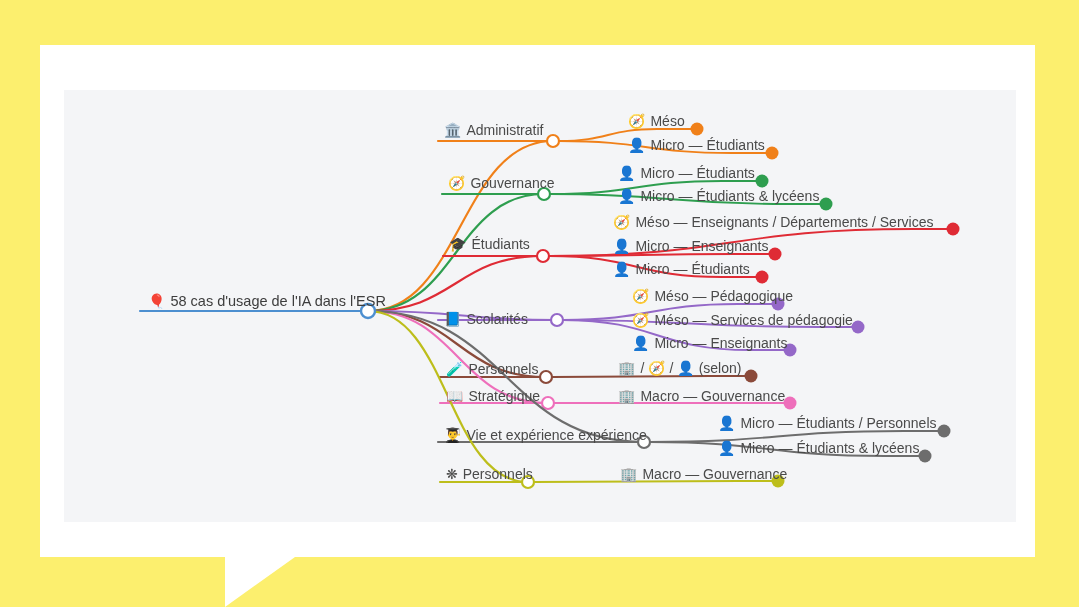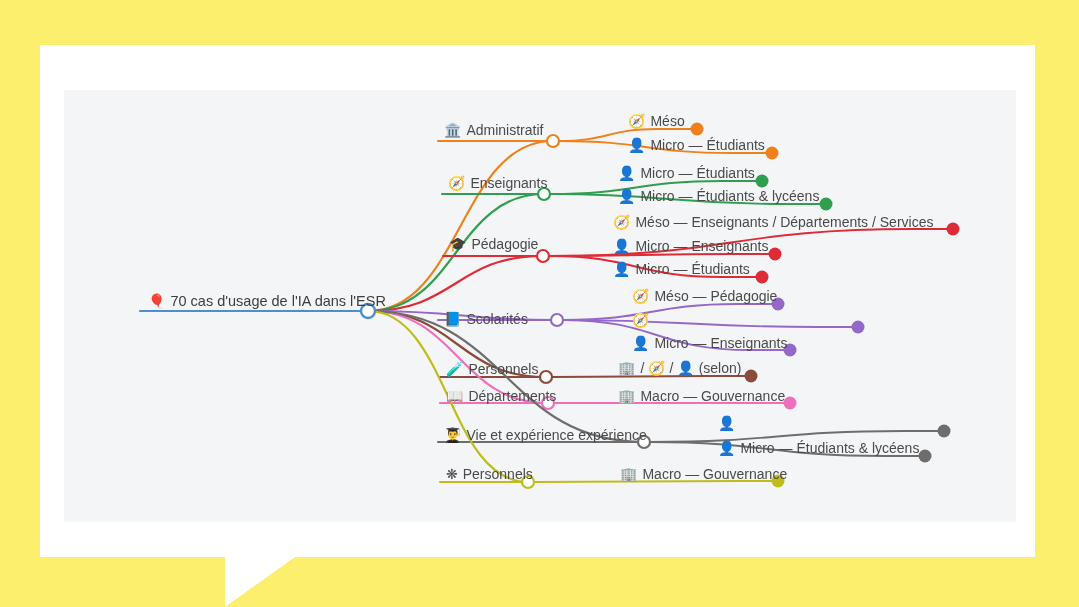--- a/index.html
+++ b/index.html
@@ -168,7 +168,7 @@
       </div>
       <div class="node-label lvl2" style="left: 448px; top: 183px;">
         <span class="ic">🧭</span>
-        <span>Enseignants</span>
+        <span>Gouvernance</span>
       </div>
       <div class="node-label lvl3" style="left: 613px; top: 222px;">
         <span class="ic">🧭</span>

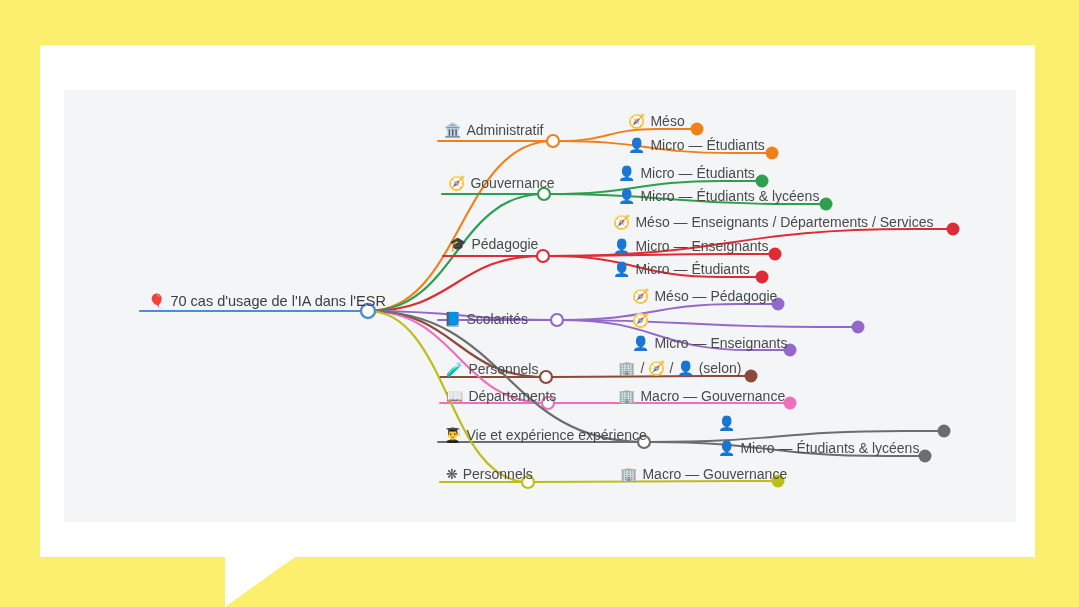--- a/index.html
+++ b/index.html
@@ -184,7 +184,7 @@
       </div>
       <div class="node-label lvl2" style="left: 449px; top: 244px;">
         <span class="ic">🎓</span>
-        <span>Pédagogie</span>
+        <span>Étudiants</span>
       </div>
       <div class="node-label lvl3" style="left: 632px; top: 296px;">
         <span class="ic">🧭</span>

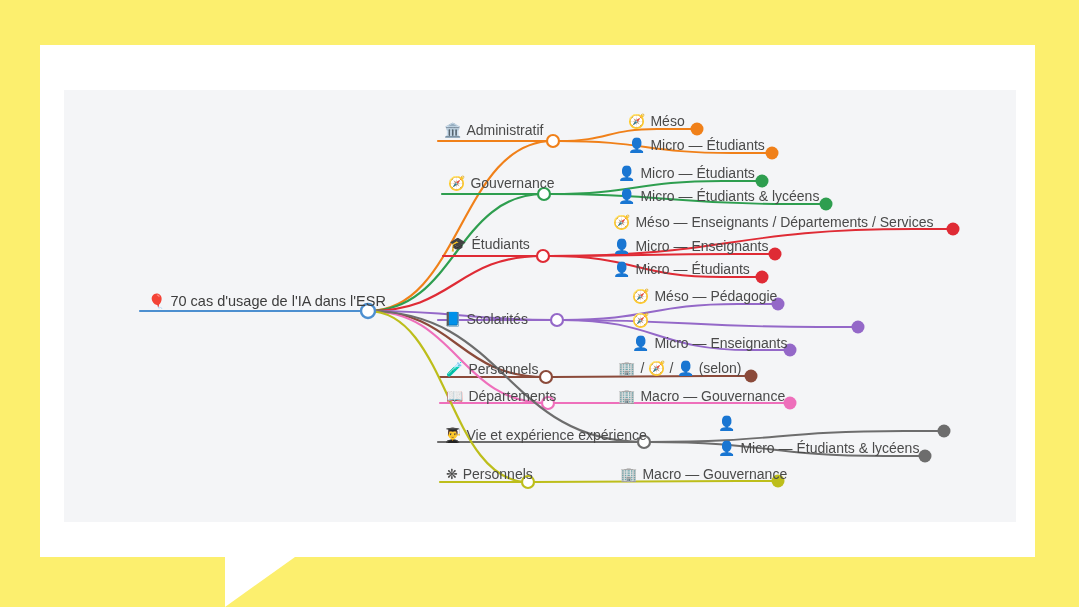--- a/index.html
+++ b/index.html
@@ -238,7 +238,7 @@
       </div>
       <div class="node-label root" style="left: 148px; top: 301px;">
         <span class="ic">🎈</span>
-        <span>70 cas d'usage de l'IA dans l'ESR</span>
+        <span>58 cas d'usage de l'IA dans l'ESR</span>
       </div>
     </div>
 

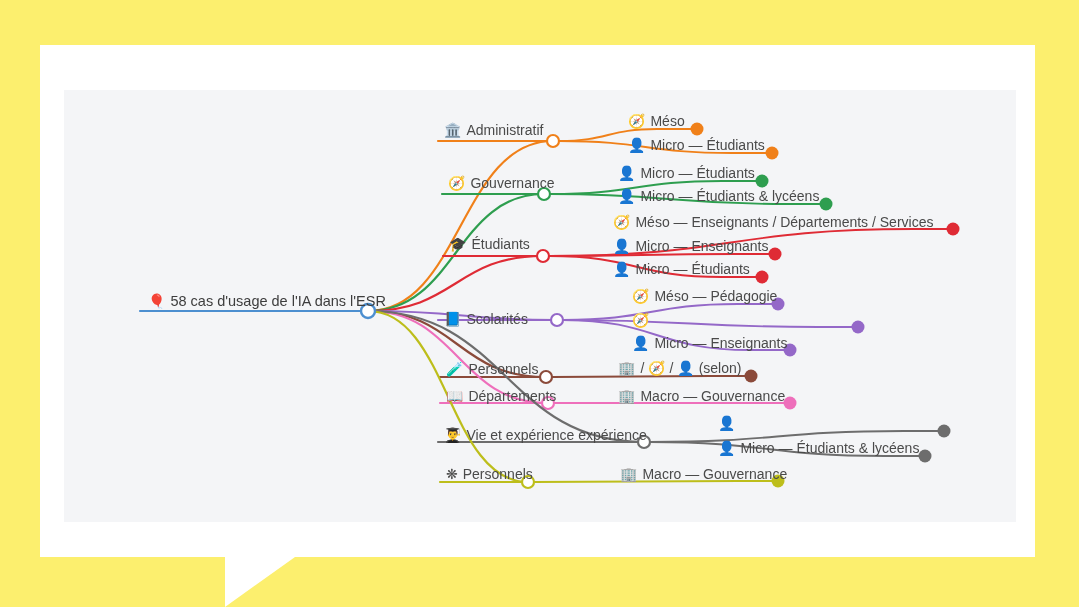--- a/index.html
+++ b/index.html
@@ -188,7 +188,7 @@
       </div>
       <div class="node-label lvl3" style="left: 632px; top: 296px;">
         <span class="ic">🧭</span>
-        <span>Méso — Pédagogie</span>
+        <span>Méso — Pédagogique</span>
       </div>
       <div class="node-label lvl3" style="left: 632px; top: 320px;">
         <span class="ic">🧭</span>

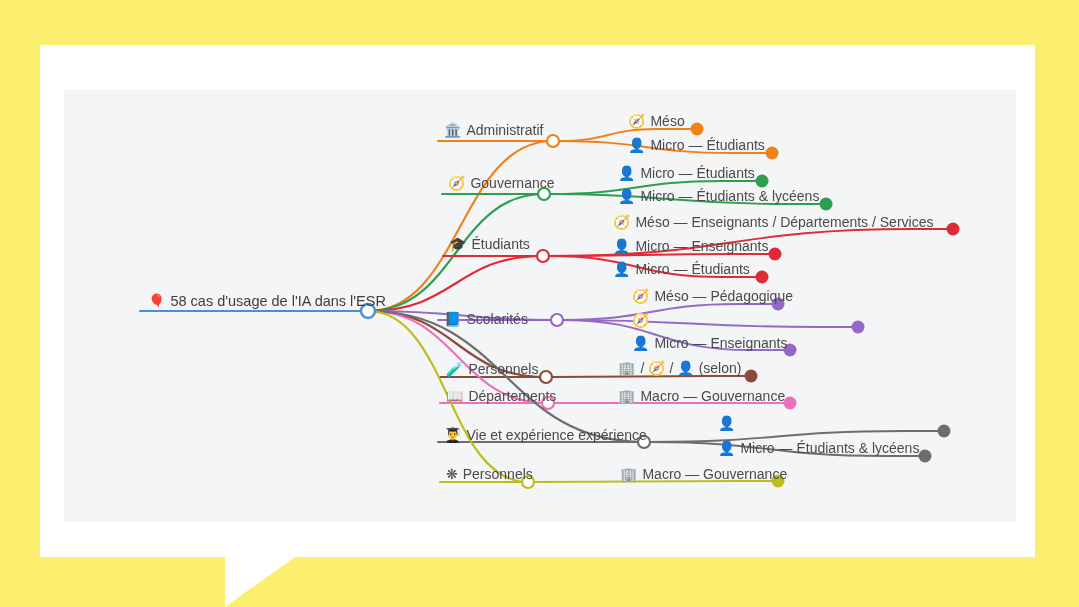--- a/index.html
+++ b/index.html
@@ -192,6 +192,7 @@
       </div>
       <div class="node-label lvl3" style="left: 632px; top: 320px;">
         <span class="ic">🧭</span>
+        <span>Méso — Services de pédagogie</span>
       </div>
       <div class="node-label lvl3" style="left: 632px; top: 343px;">
         <span class="ic">👤</span>

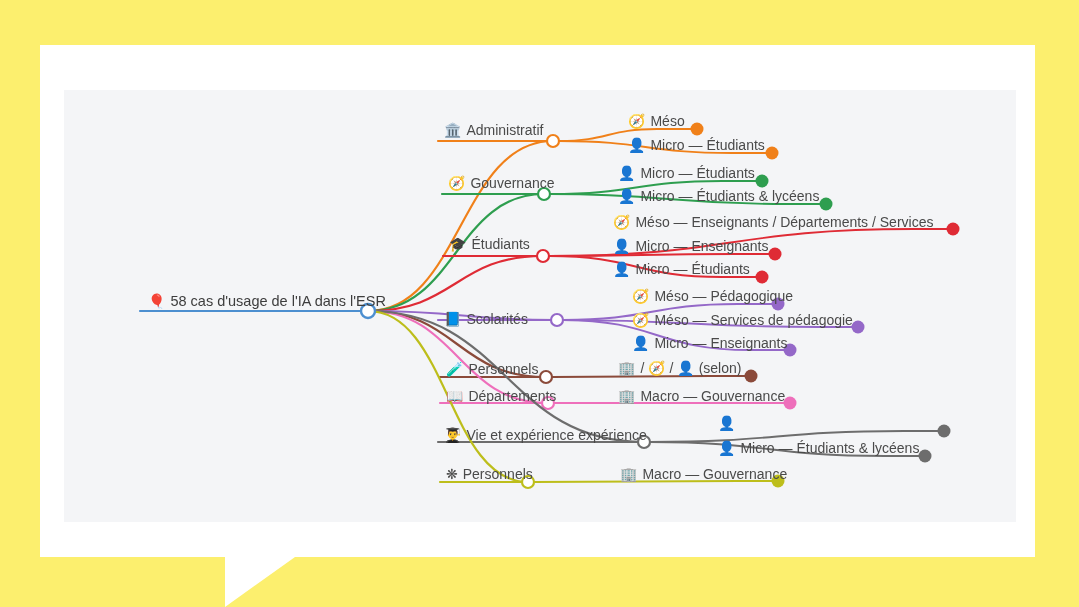--- a/index.html
+++ b/index.html
@@ -216,7 +216,7 @@
       </div>
       <div class="node-label lvl2" style="left: 446px; top: 396px;">
         <span class="ic">📖</span>
-        <span>Départements</span>
+        <span>Stratégique</span>
       </div>
       <div class="node-label lvl3" style="left: 718px; top: 423px;">
         <span class="ic">👤</span>

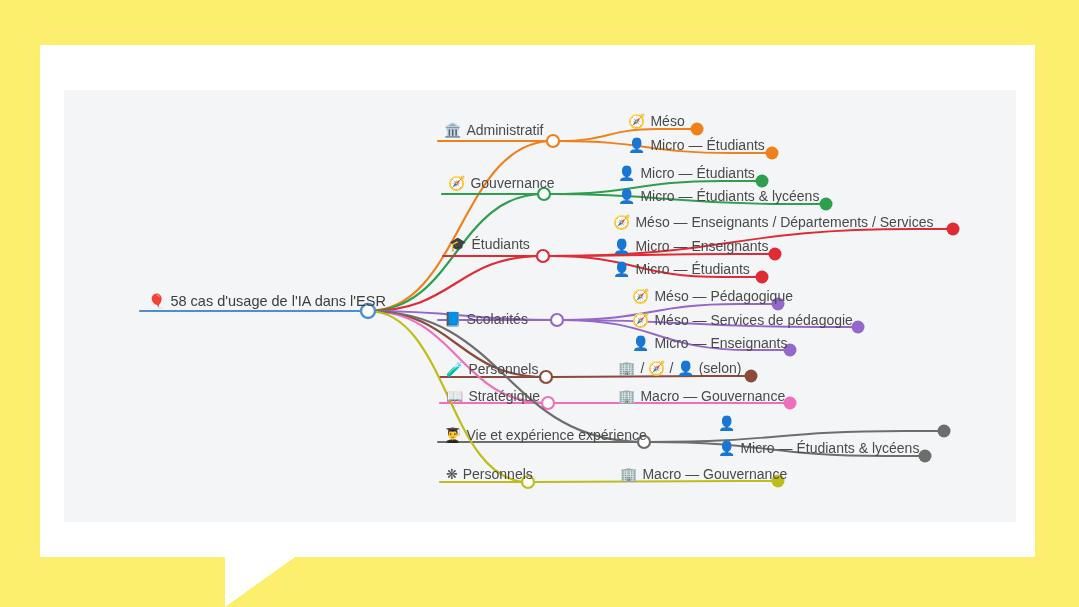--- a/index.html
+++ b/index.html
@@ -220,6 +220,7 @@
       </div>
       <div class="node-label lvl3" style="left: 718px; top: 423px;">
         <span class="ic">👤</span>
+        <span>Micro — Étudiants / Personnels</span>
       </div>
       <div class="node-label lvl3" style="left: 718px; top: 448px;">
         <span class="ic">👤</span>

